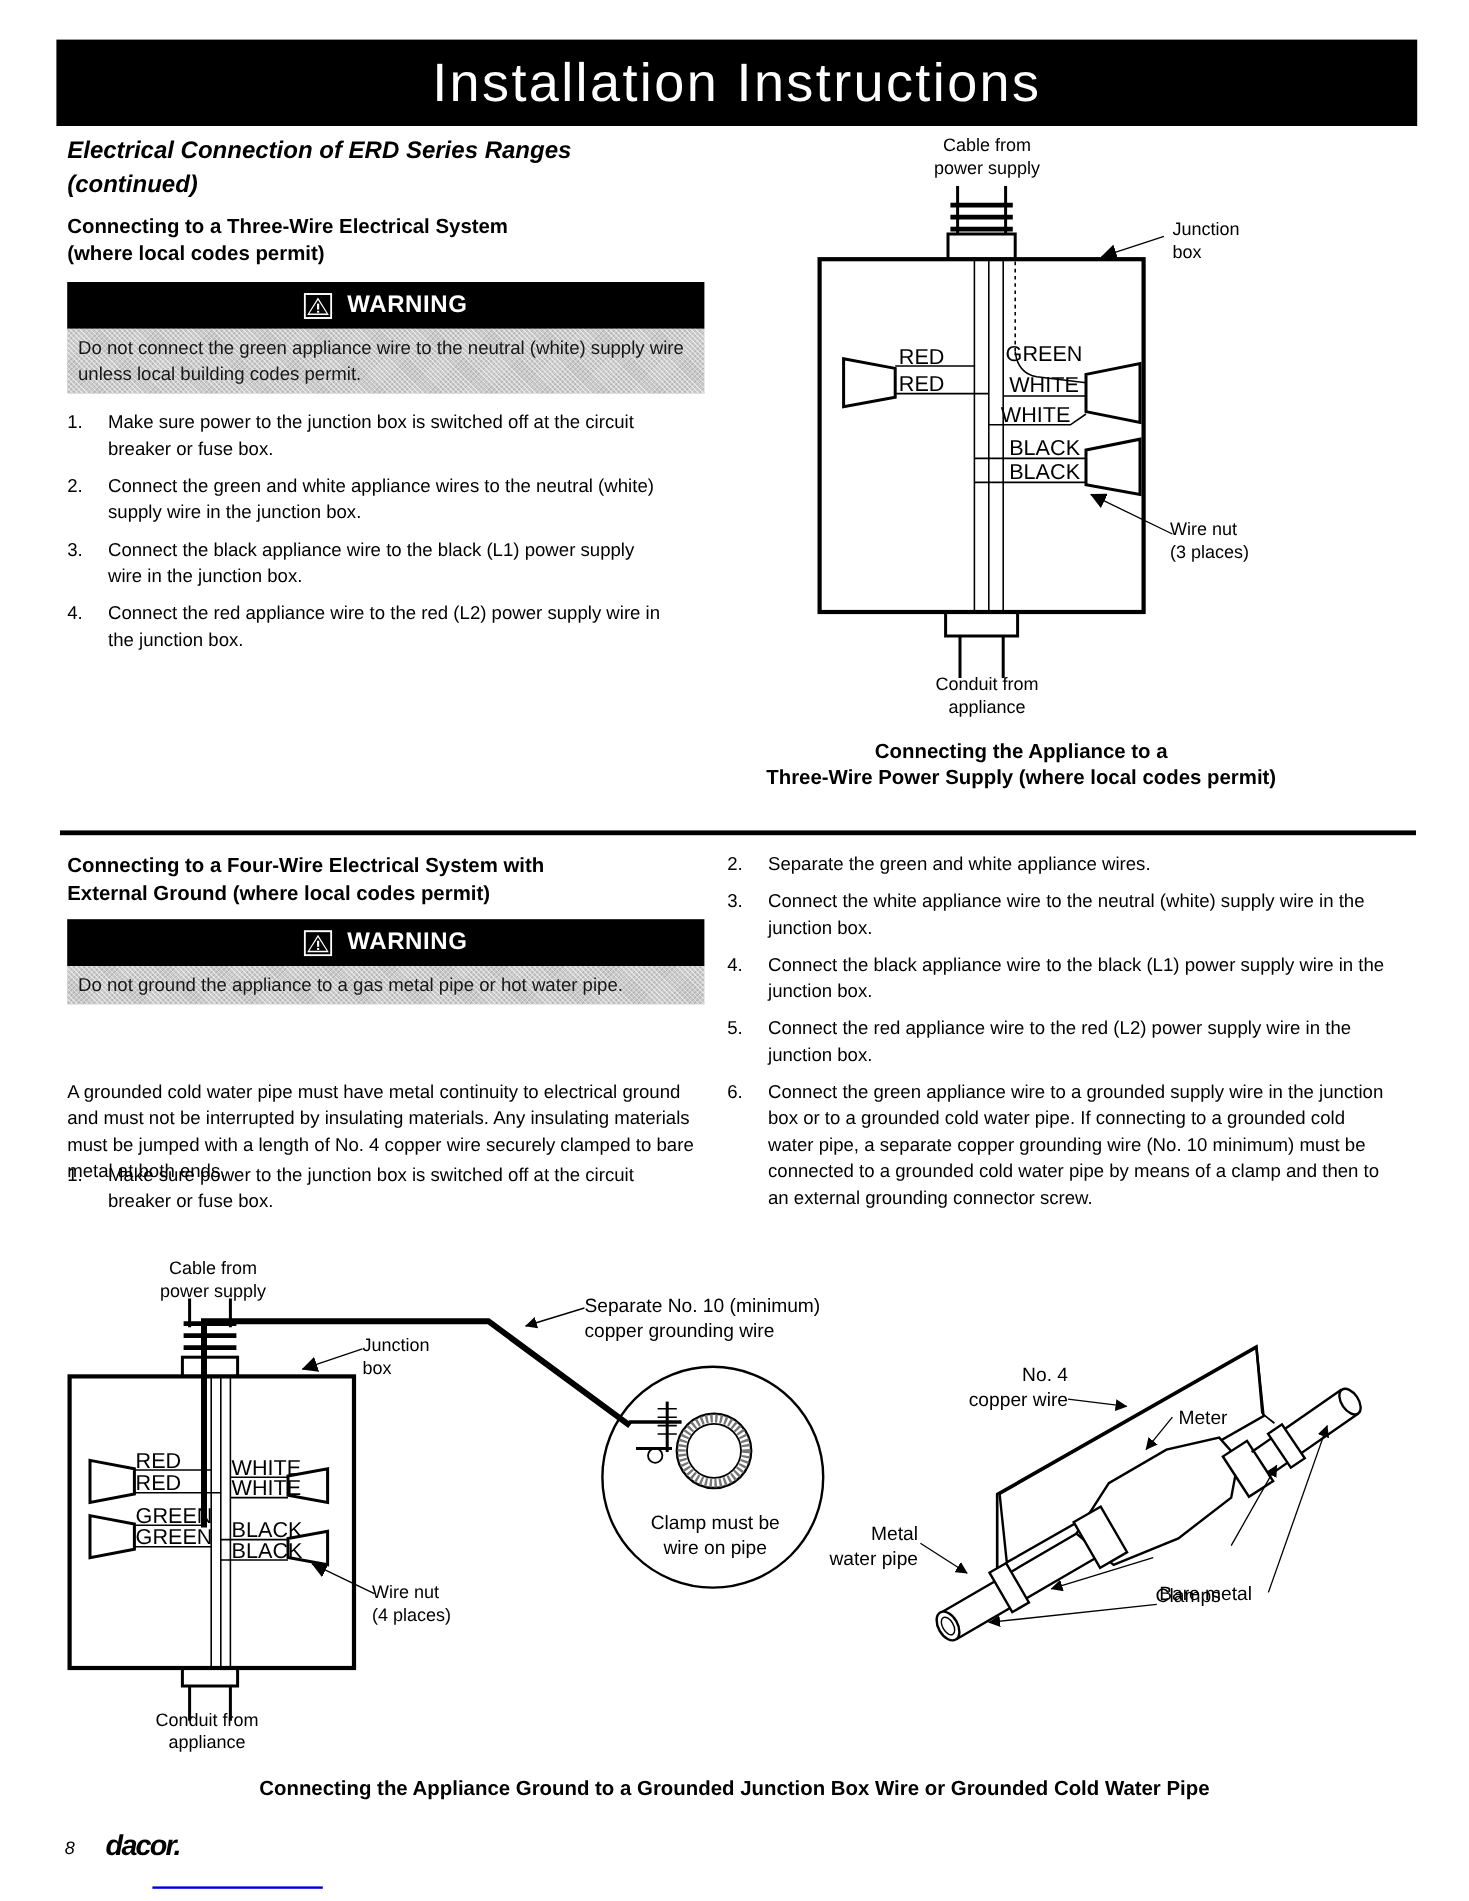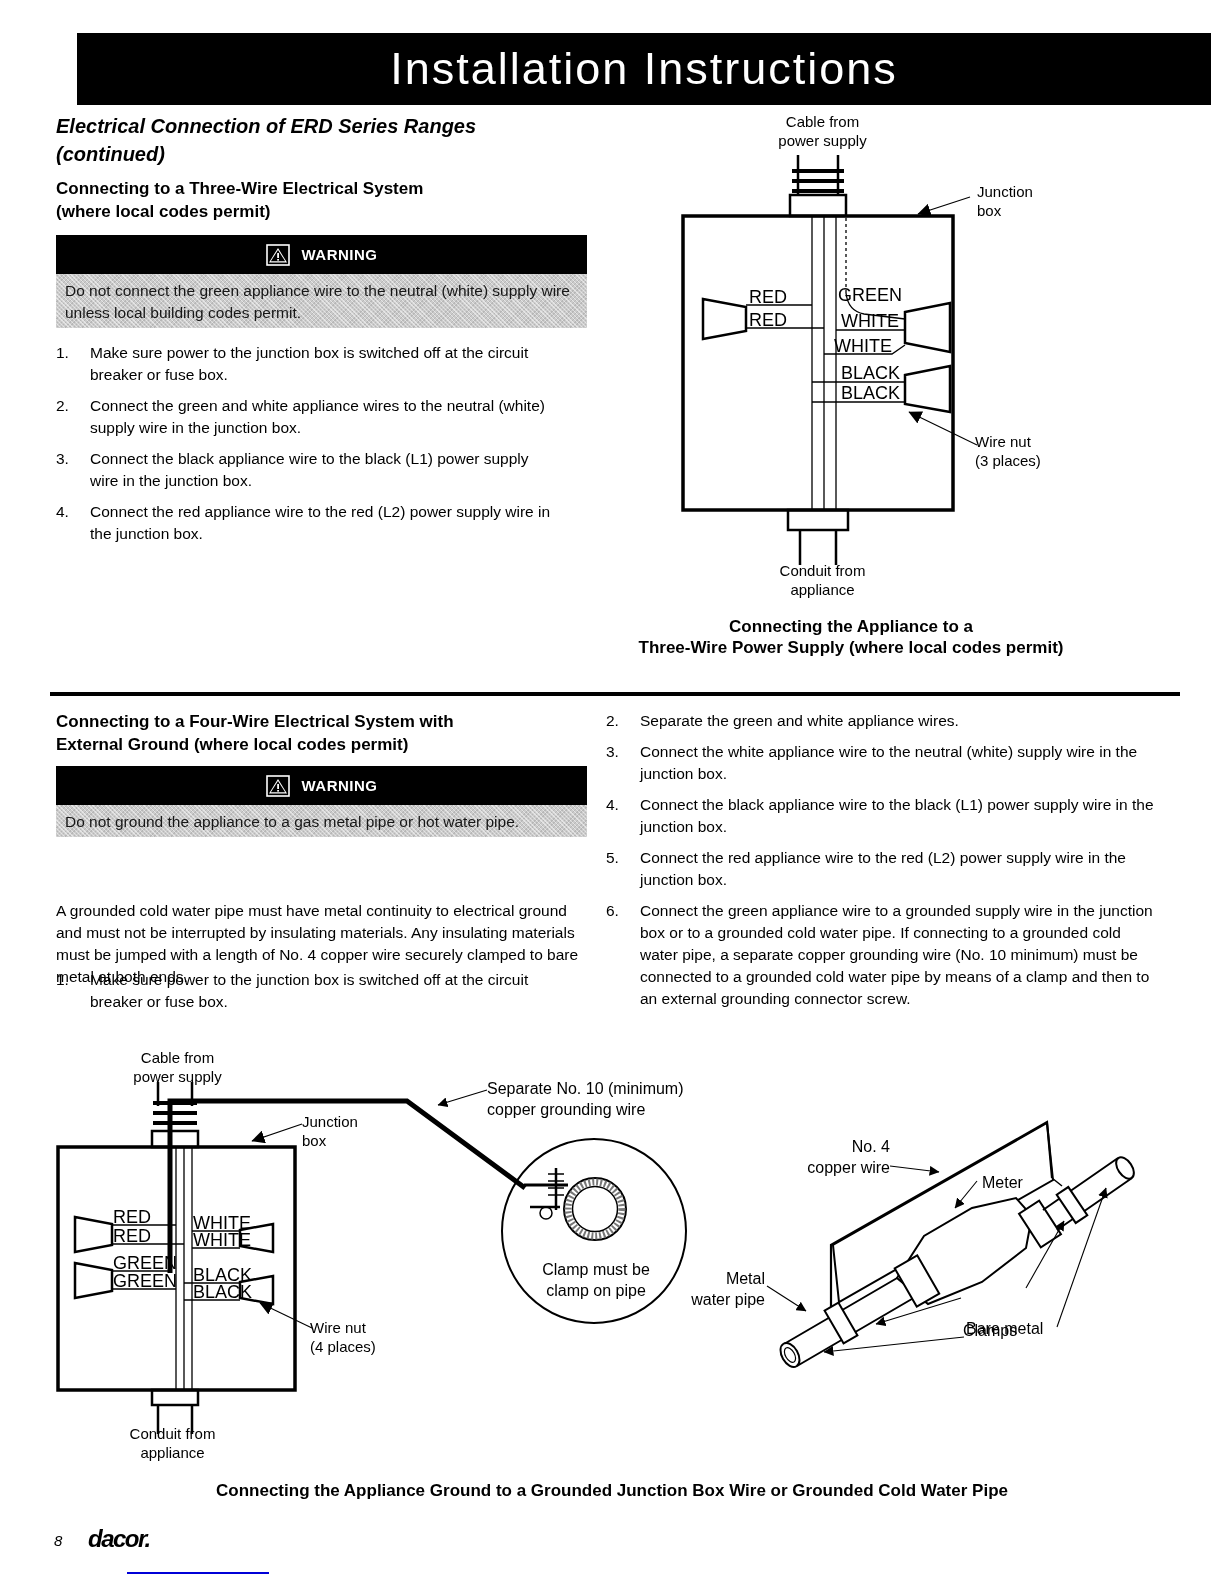--- a/index.html
+++ b/index.html
@@ -9,7 +9,7 @@
   .c{text-align:center;}
   .r{text-align:right;}
   .header-bar{left:47px;top:33px;width:1134px;height:72px;background:#000;color:#fff;
-              display:flex;align-items:center;justify-content:center;margin-left:30px;}
+              display:flex;align-items:center;justify-content:center;}
   .header-title{font-size:45px;font-weight:400;letter-spacing:2px;}
   .h1{font-size:20px;font-weight:bold;line-height:28px;font-style:italic;}
   .h2{font-size:17px;font-weight:bold;line-height:23px;}

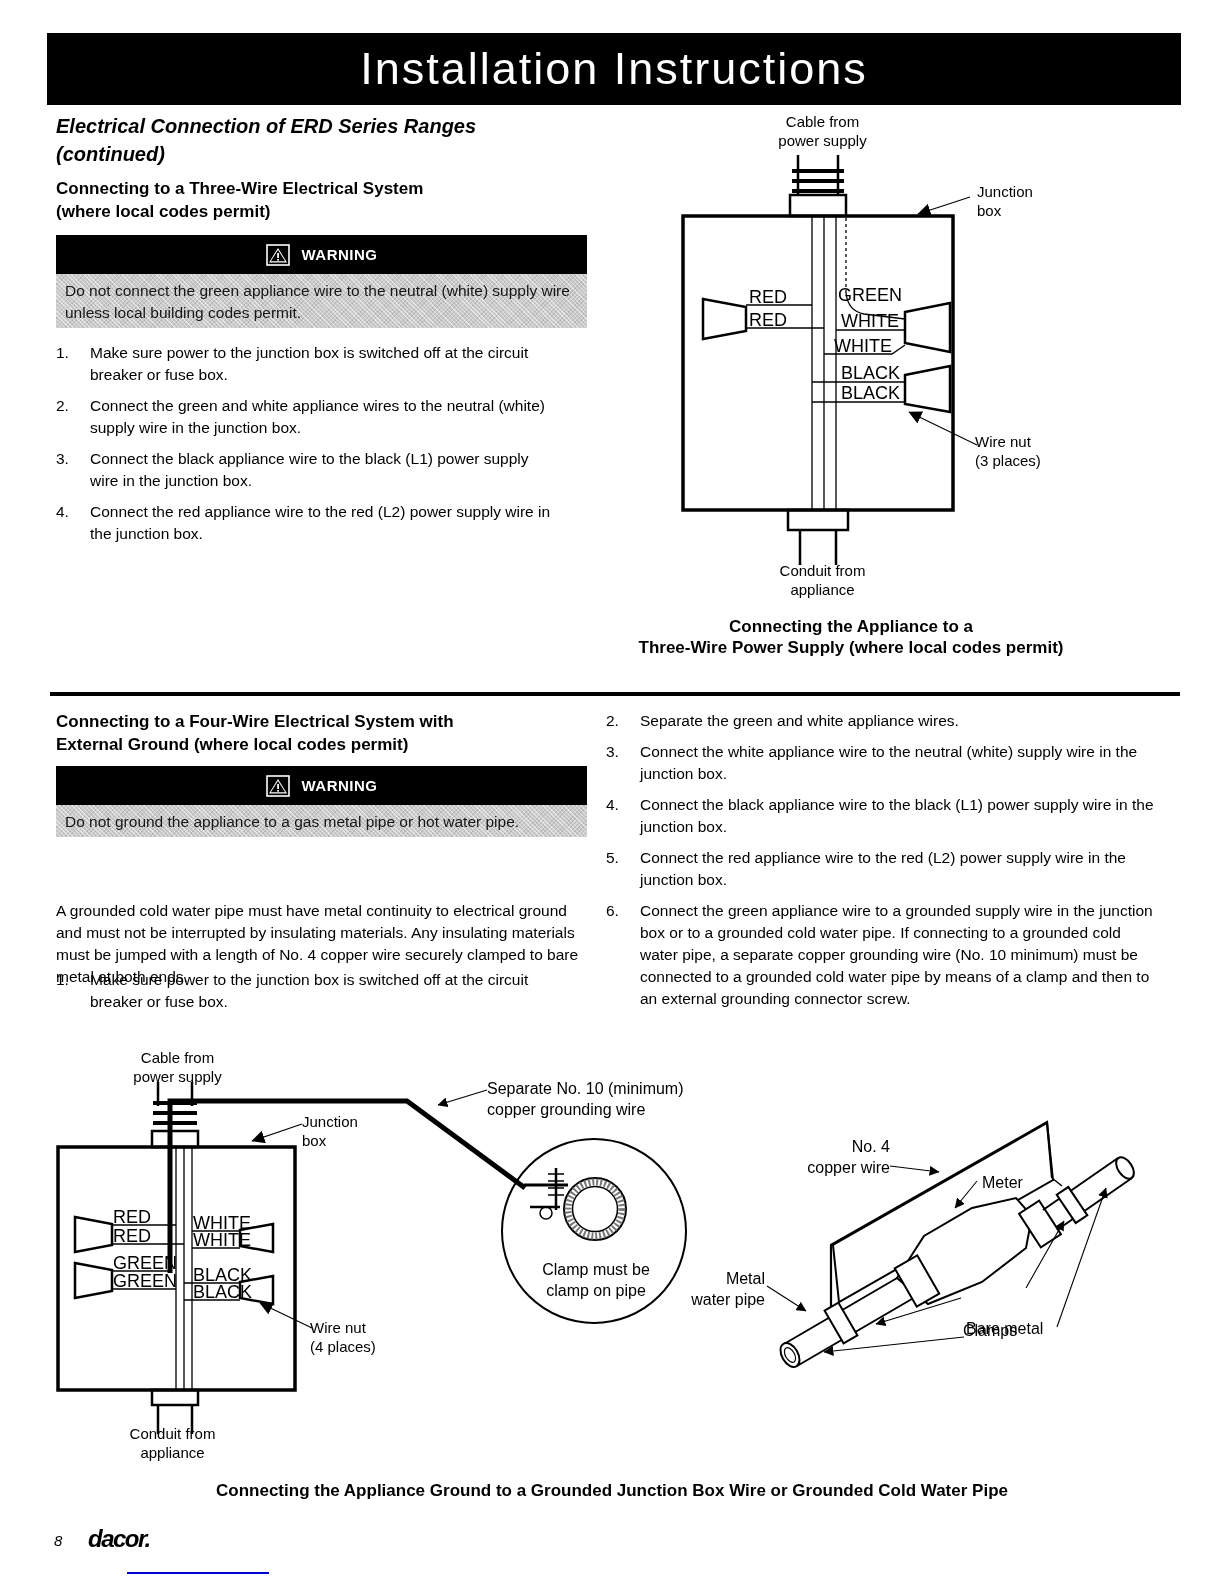--- a/index.html
+++ b/index.html
@@ -15,7 +15,7 @@
   .h2{font-size:17px;font-weight:bold;line-height:23px;}
   .warnbox{width:531px;}
   .warnhead{background:#000;color:#fff;height:39px;display:flex;align-items:center;
-            justify-content:center;gap:12px;font-size:15px;font-weight:bold;letter-spacing:.5px;}
+            justify-content:center;gap:12px;font-size:20px;font-weight:bold;letter-spacing:.5px;}
   .warnbody{background-color:#cbcbcb;
             background-image:repeating-linear-gradient(45deg, rgba(255,255,255,.5) 0 1px, transparent 1px 3px),
                              repeating-linear-gradient(-45deg, rgba(90,90,90,.18) 0 1px, transparent 1px 3px);

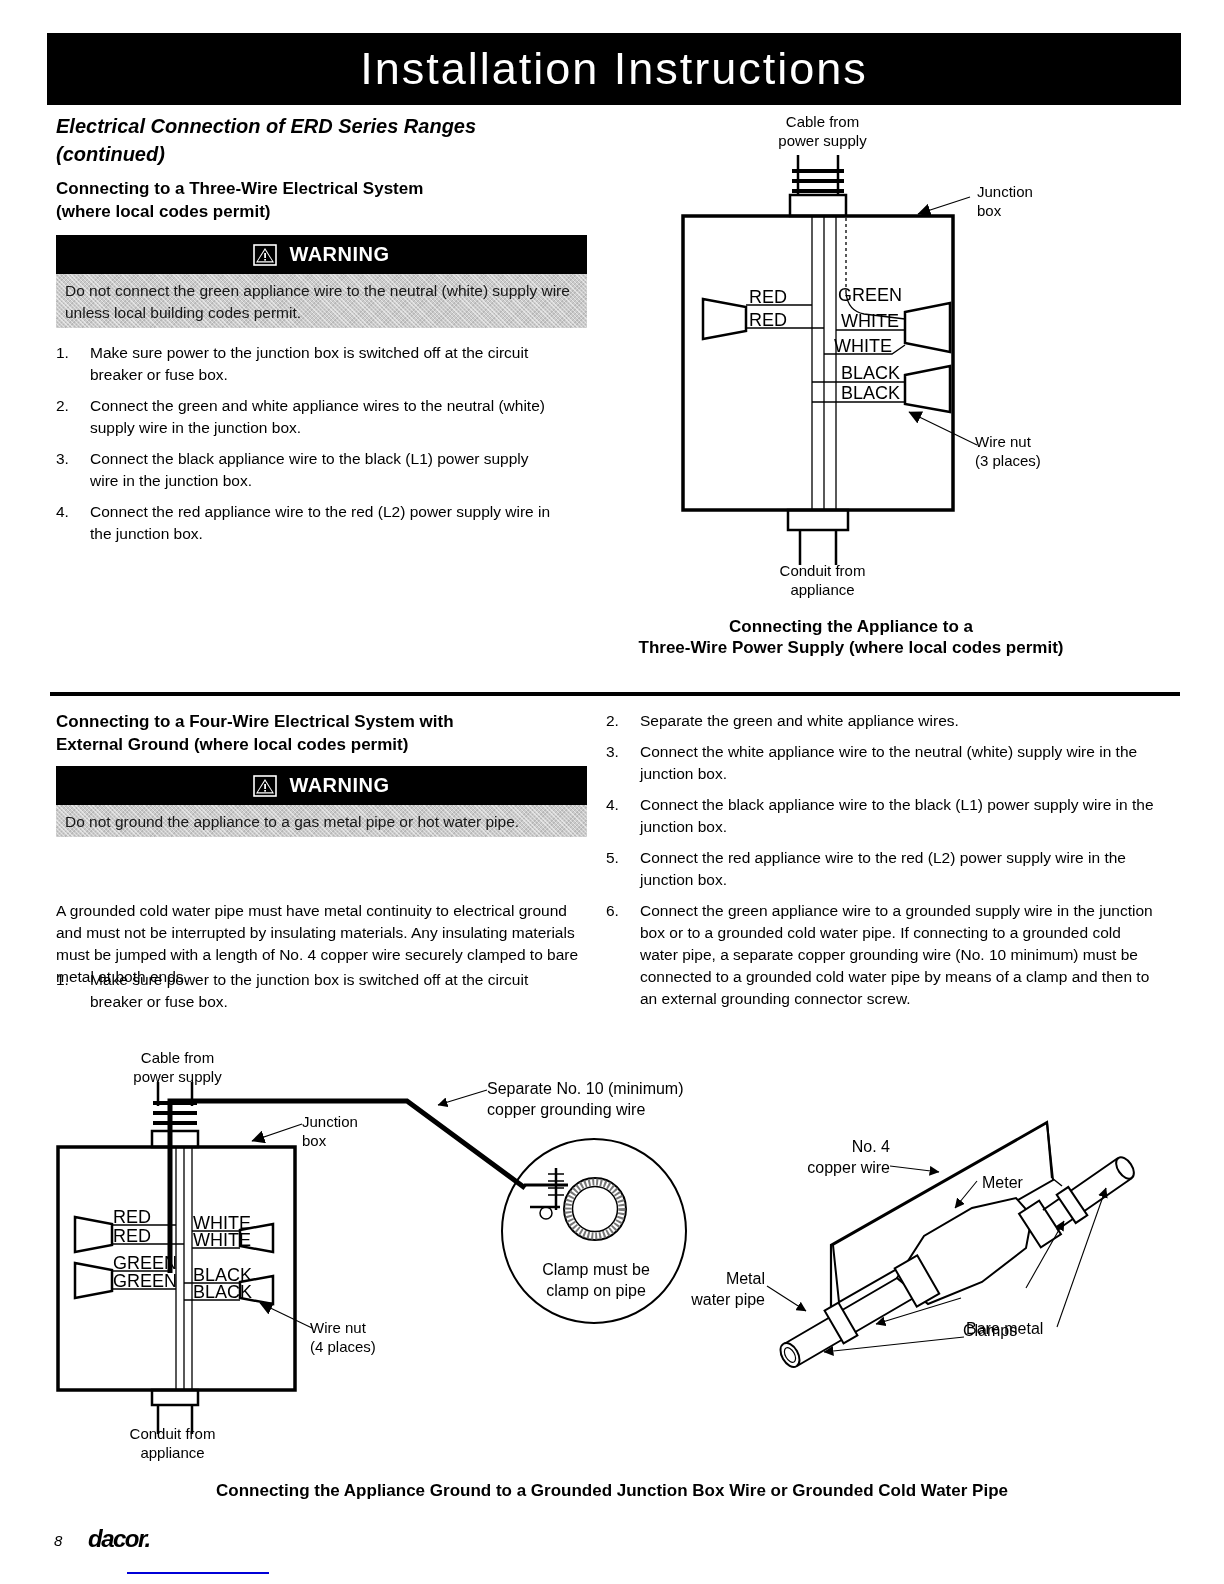--- a/index.html
+++ b/index.html
@@ -282,7 +282,7 @@
   </div>
   <div class="abs lbl16 c" style="left:532px;top:1259px;width:128px;">
     <div>Clamp must be</div>
-    <div>clamp on pipe</div>
+    <div>wire on pipe</div>
   </div>
   <div class="abs lbl16 r" style="left:660px;top:1268px;width:105px;">
     <div>Metal</div>

